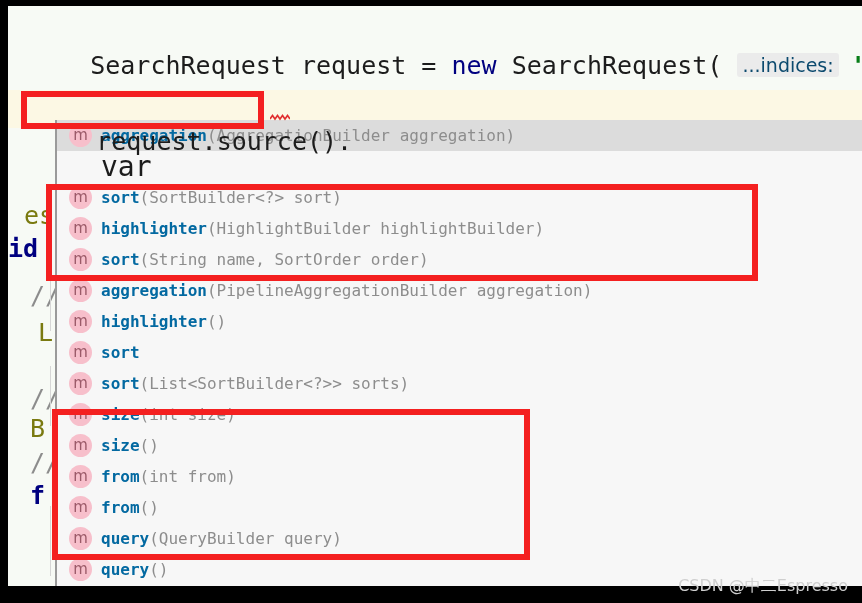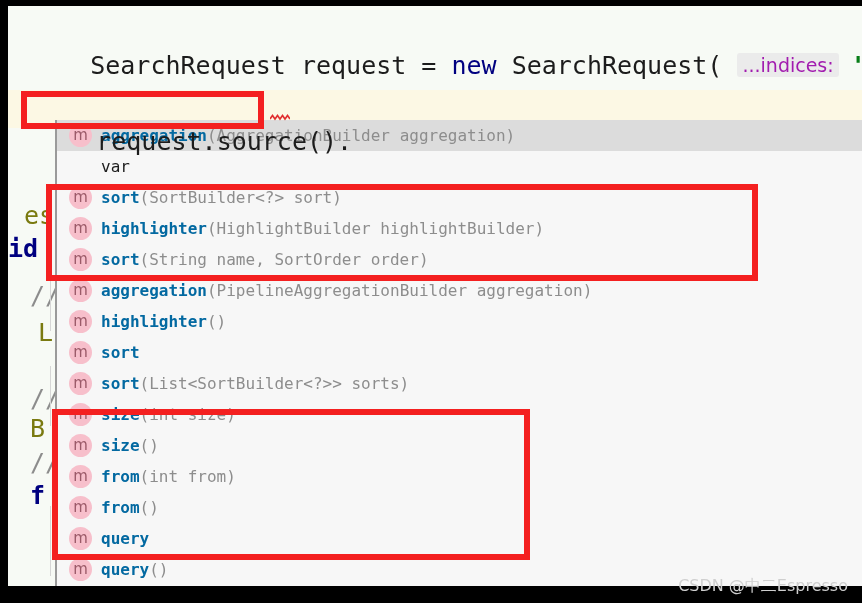--- a/index.html
+++ b/index.html
@@ -39,7 +39,7 @@
   .tok-plain{ color: #1c1c1c; }
   .hint {
     background: #ebebeb;
-    color: #a21caf;
+    color: #0c4a6e;
     font-family: "DejaVu Sans", sans-serif;
     font-size: 19px;
     padding: 1px 5px;

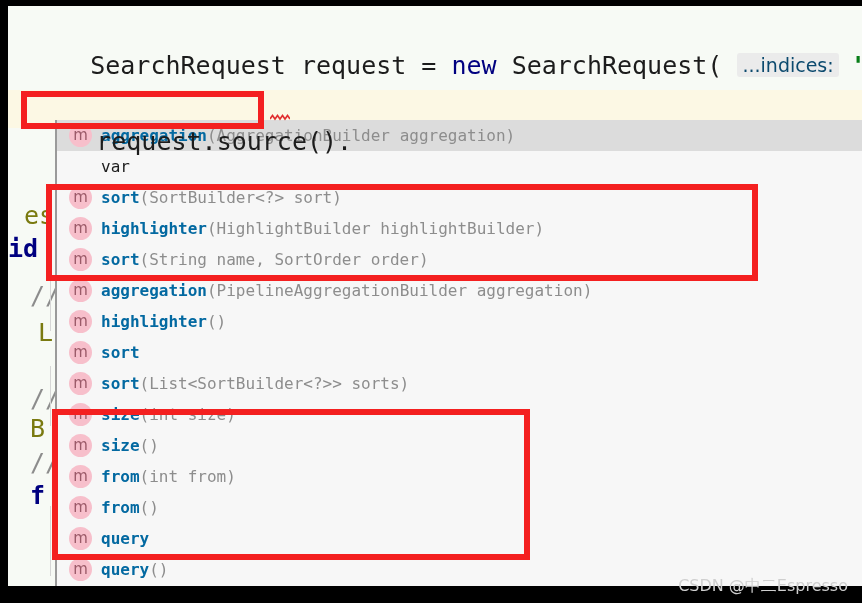--- a/index.html
+++ b/index.html
@@ -116,7 +116,7 @@
   }
   .m-plain {
     font-family: "DejaVu Sans Mono", monospace;
-    font-size: 16px;
+    font-size: 28px;
     color: #1c1c1c;
   }
 

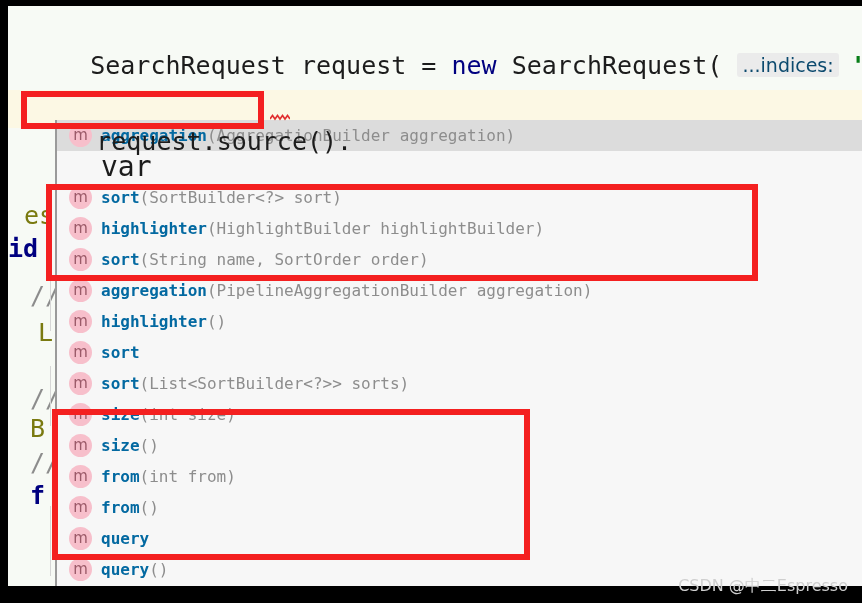--- a/index.html
+++ b/index.html
@@ -250,6 +250,7 @@
       <div class="row">
         <span class="m-icon">m</span>
         <span class="m-name">query</span>
+        <span class="m-sig">(QueryBuilder query)</span>
       </div>
       <div class="row">
         <span class="m-icon">m</span>

